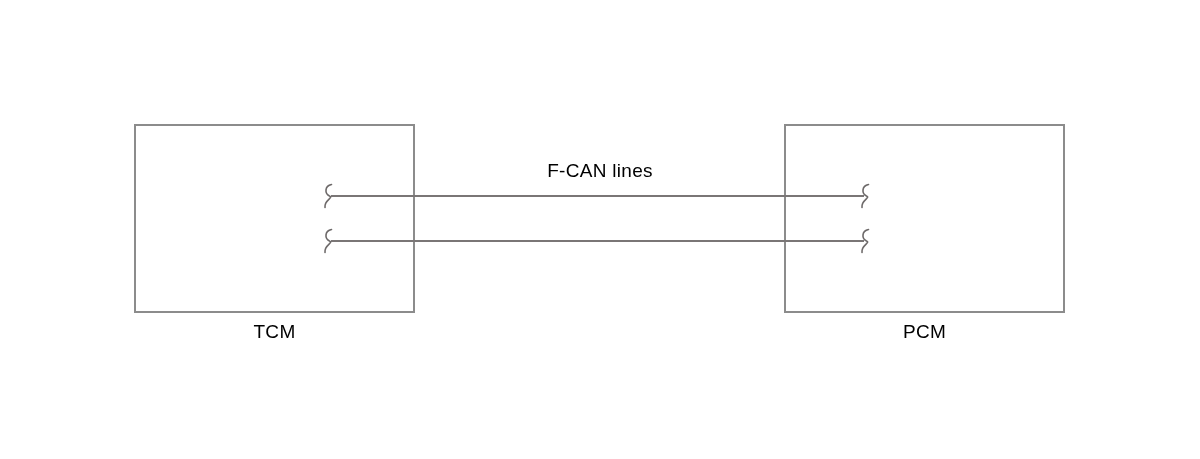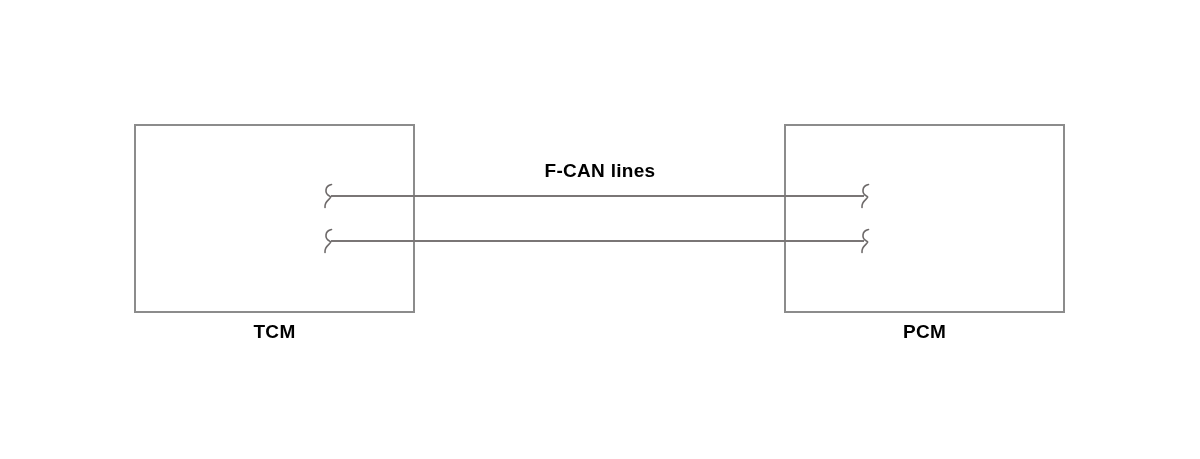--- a/index.html
+++ b/index.html
@@ -50,7 +50,7 @@
   .diagram-label {
     position: absolute;
     color: #000000;
-    font-weight: bold;
+    font-weight: normal;
     font-size: 19px;
     text-align: center;
     letter-spacing: 0.3px;

